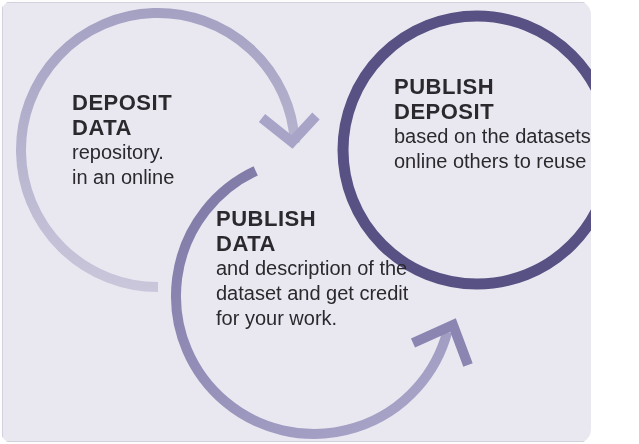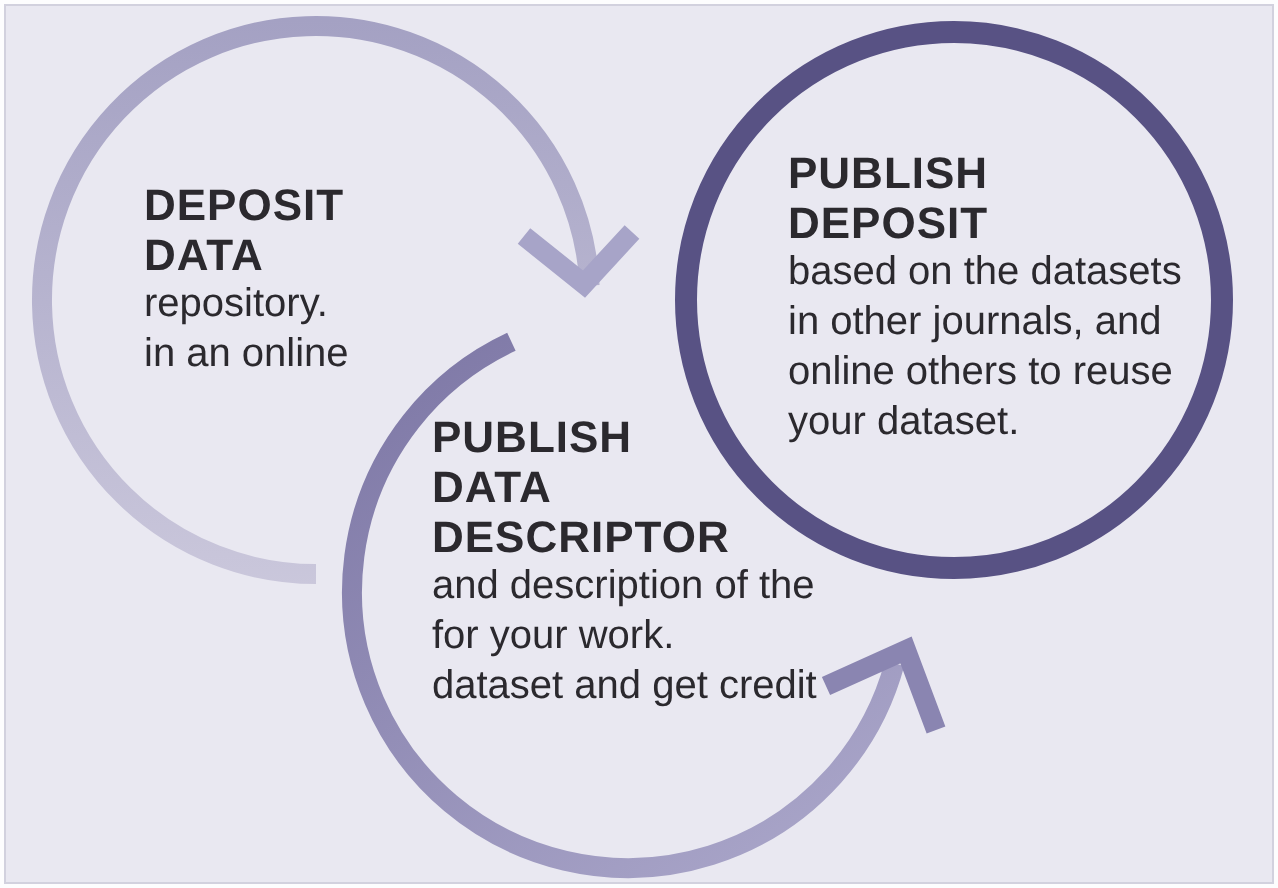--- a/index.html
+++ b/index.html
@@ -9,7 +9,7 @@
     background:#ffffff;
   }
   .stage{
-    position:relative;width:639px;height:444px;overflow:hidden;
+    position:relative;width:591px;height:444px;overflow:hidden;border-radius:15px;
   }
   .stage svg{position:absolute;left:0;top:0;}
   .step{

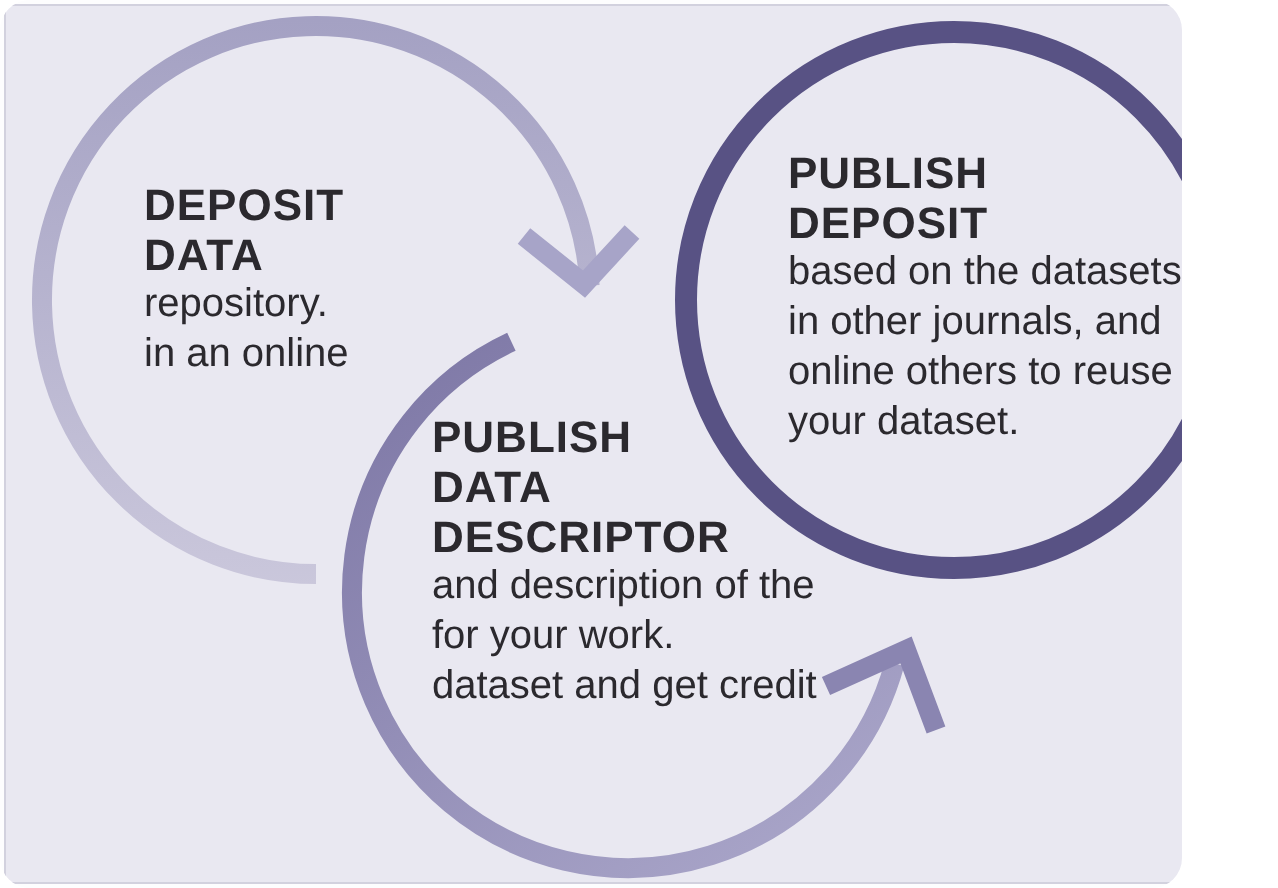--- a/index.html
+++ b/index.html
@@ -72,7 +72,6 @@
     <div class="title-line">PUBLISH</div>
     <div class="title-line">DEPOSIT</div>
     <div class="body-line">based on the datasets</div>
-    <div class="body-line">in other journals, and</div>
     <div class="body-line">online others to reuse</div>
     <div class="body-line">your dataset.</div>
   </div>

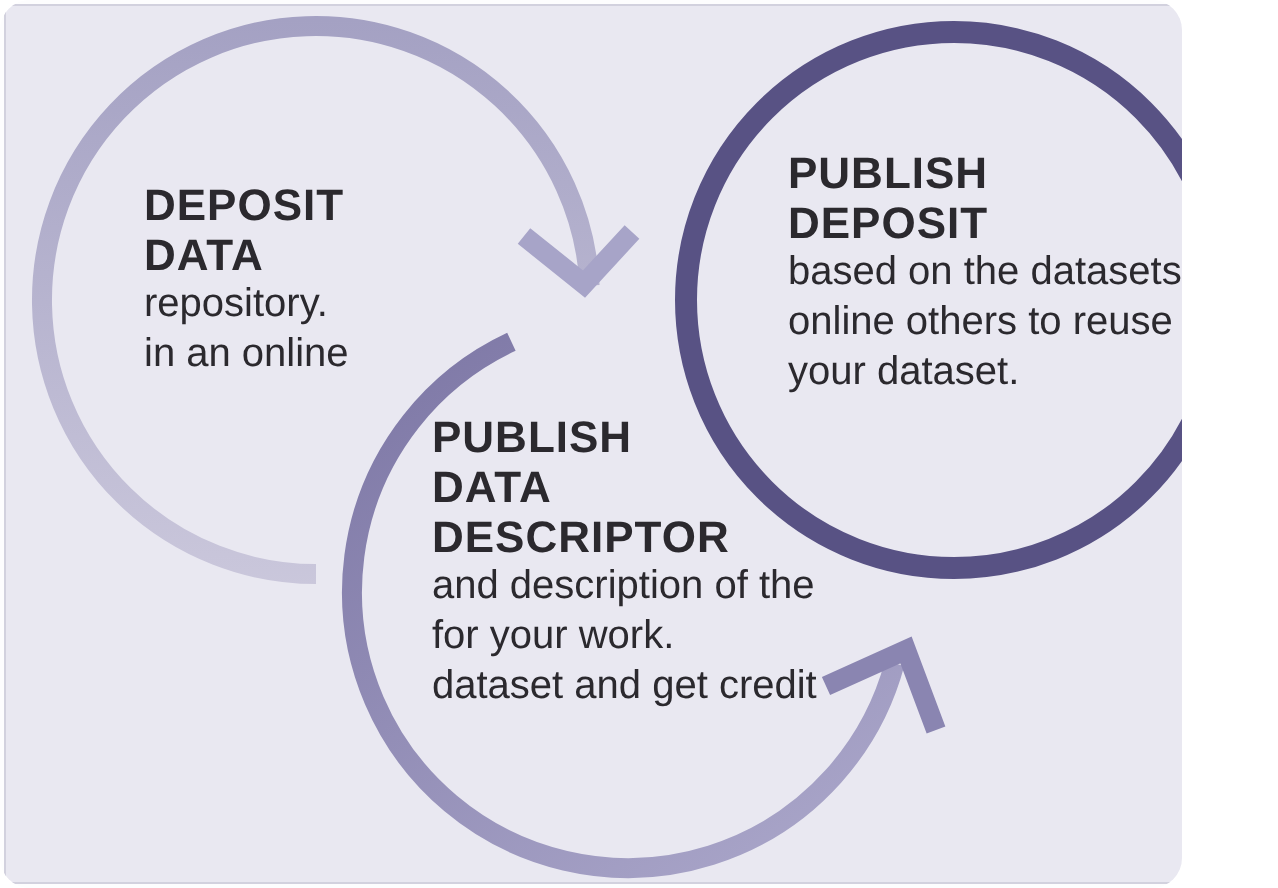--- a/index.html
+++ b/index.html
@@ -73,7 +73,6 @@
     <div class="title-line">DEPOSIT</div>
     <div class="body-line">based on the datasets</div>
     <div class="body-line">online others to reuse</div>
-    <div class="body-line">your dataset.</div>
   </div>
 
 </div>

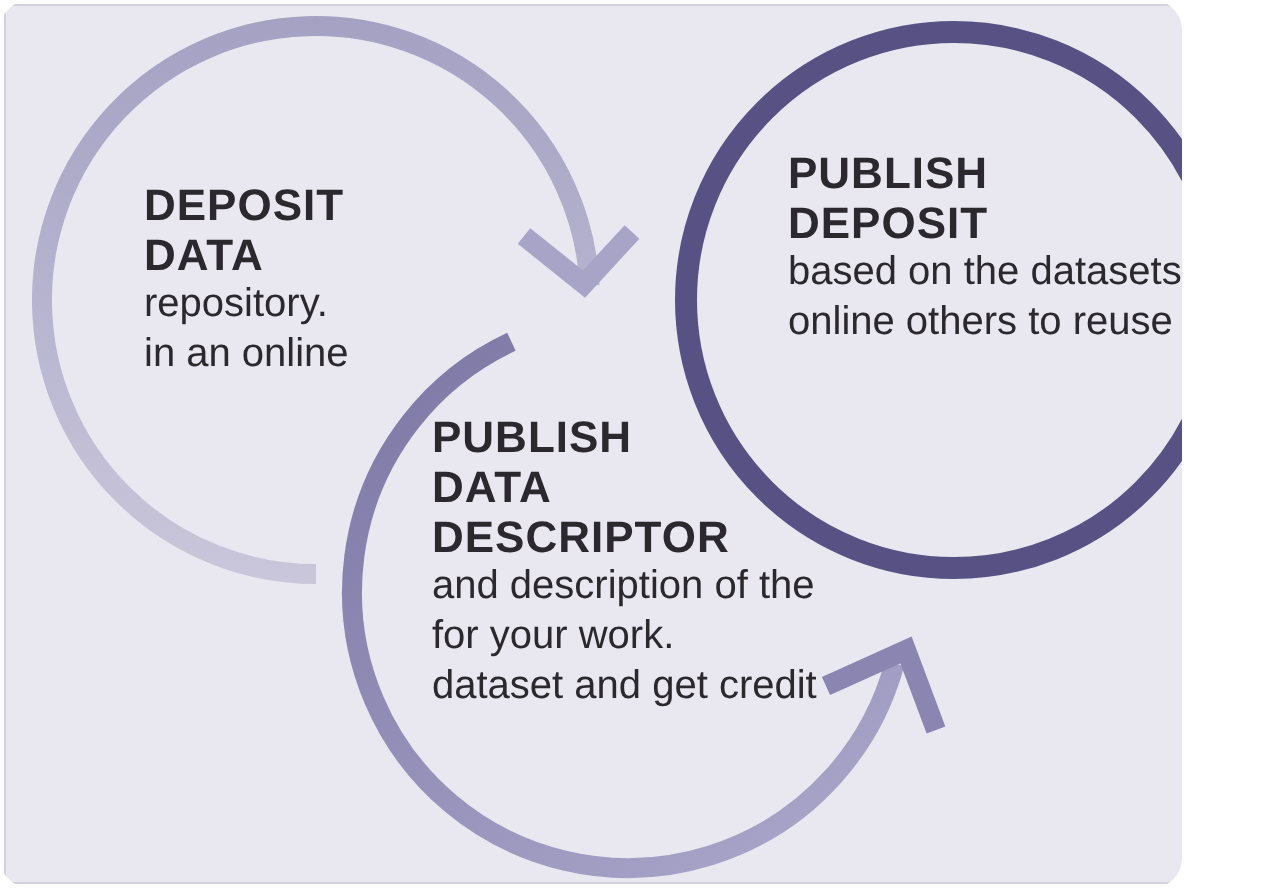--- a/index.html
+++ b/index.html
@@ -62,7 +62,6 @@
   <div class="step" style="left:216px;top:206px">
     <div class="title-line">PUBLISH</div>
     <div class="title-line">DATA</div>
-    <div class="title-line">DESCRIPTOR</div>
     <div class="body-line">and description of the</div>
     <div class="body-line">for your work.</div>
     <div class="body-line">dataset and get credit</div>

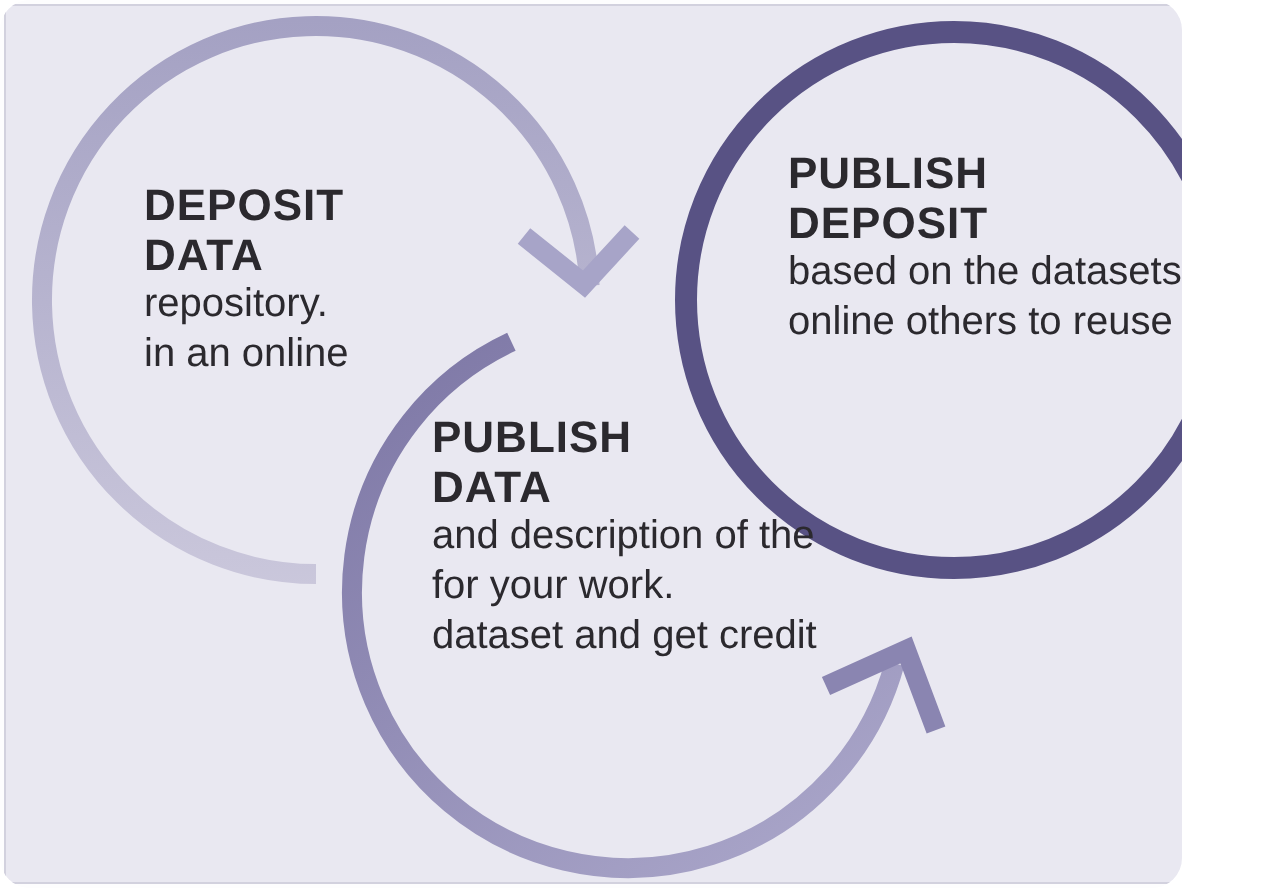--- a/index.html
+++ b/index.html
@@ -63,8 +63,8 @@
     <div class="title-line">PUBLISH</div>
     <div class="title-line">DATA</div>
     <div class="body-line">and description of the</div>
+    <div class="body-line">dataset and get credit</div>
     <div class="body-line">for your work.</div>
-    <div class="body-line">dataset and get credit</div>
   </div>
 
   <div class="step" style="left:394px;top:74px">

